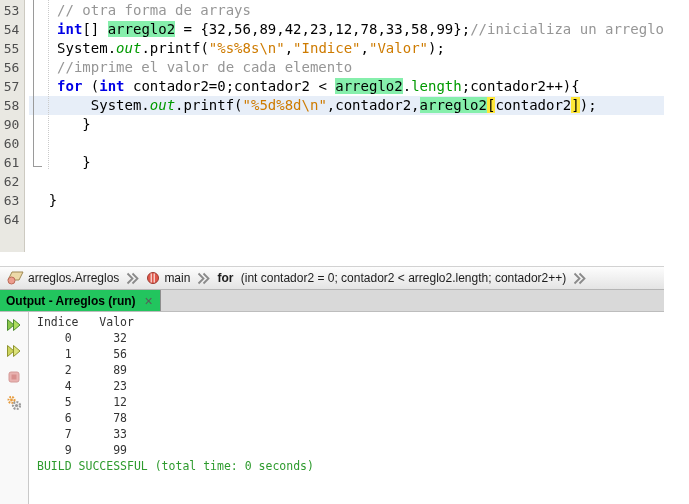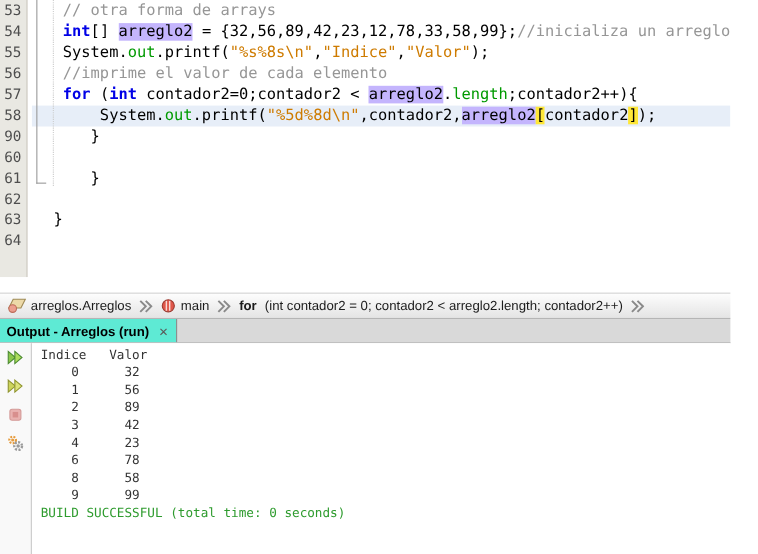--- a/index.html
+++ b/index.html
@@ -30,7 +30,7 @@
   .tk-string  { color:#ce7b00; }
   .tk-field   { color:#009a00; }
   .tk-field-static { color:#009a00; }
-  .tk-occurrence { color:#000; background:#c4b5fd; }
+  .tk-occurrence { color:#000; background:#86efac; }
   .tk-brace   { color:#000; background:#ffe737; }
 
   

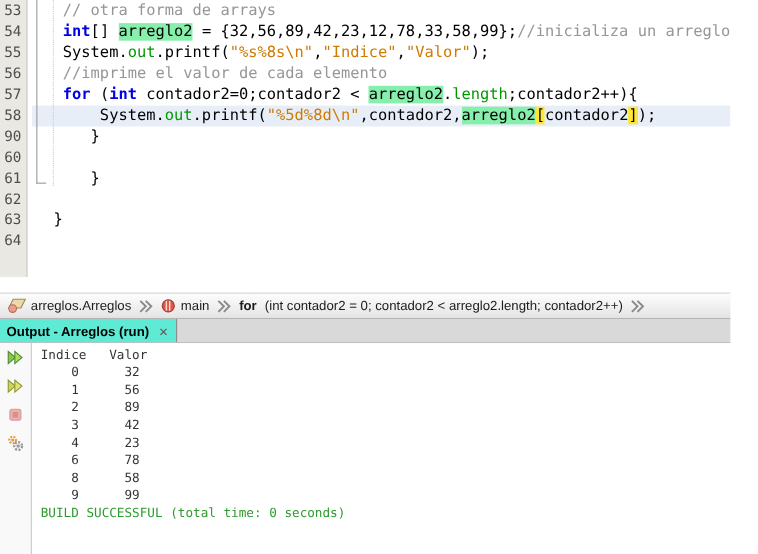--- a/index.html
+++ b/index.html
@@ -29,7 +29,7 @@
   .tk-comment { color:#969696; }
   .tk-string  { color:#ce7b00; }
   .tk-field   { color:#009a00; }
-  .tk-field-static { color:#009a00; }
+  .tk-field-static { color:#009a00; font-style:italic; }
   .tk-occurrence { color:#000; background:#86efac; }
   .tk-brace   { color:#000; background:#ffe737; }
 

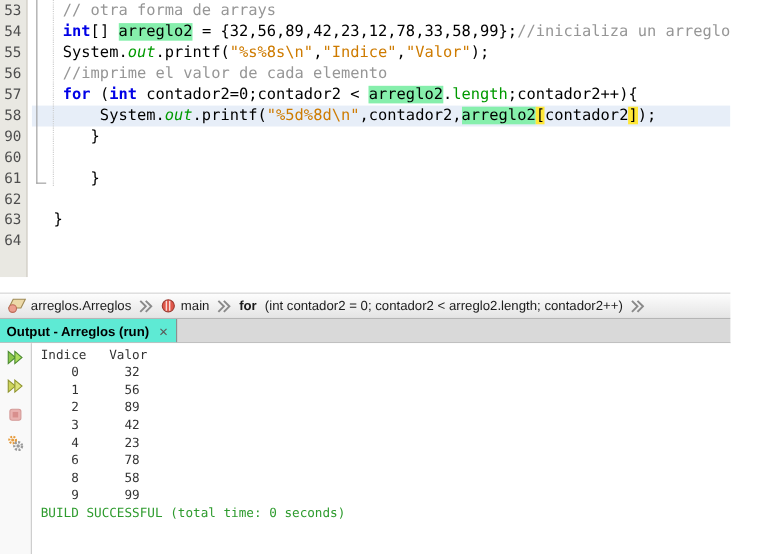--- a/index.html
+++ b/index.html
@@ -48,7 +48,7 @@
   
   .tabbar { height:22px; background:#d9d9d9; display:flex; align-items:stretch;
             border-bottom:1px solid #bdbdbd; }
-  .tab { background:#5eead4; border-right:1px solid #8e8e8e;
+  .tab { background:#22c55e; border-right:1px solid #8e8e8e;
          display:flex; align-items:center; padding:0 7px 0 6px;
          font-size:12px; font-weight:bold; color:#000; }
   .tab .close { font-weight:normal; color:#5a5a5a; font-size:14px; margin-left:9px;

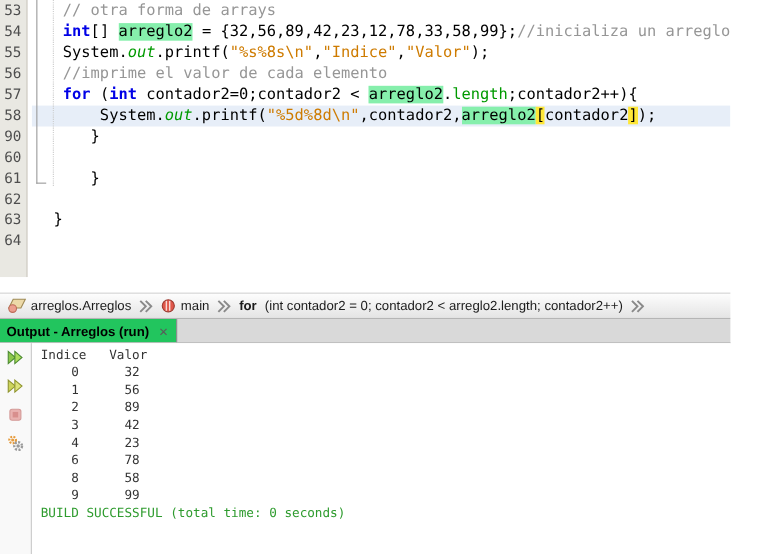--- a/index.html
+++ b/index.html
@@ -185,7 +185,6 @@
         <div class="out-line">    0      32</div>
         <div class="out-line">    1      56</div>
         <div class="out-line">    2      89</div>
-        <div class="out-line">    3      42</div>
         <div class="out-line">    4      23</div>
         <div class="out-line">    6      78</div>
         <div class="out-line">    8      58</div>

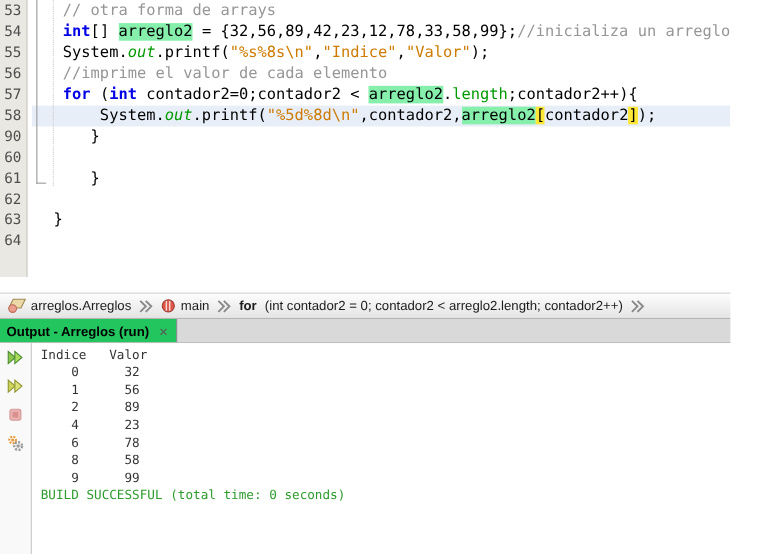--- a/index.html
+++ b/index.html
@@ -186,6 +186,7 @@
         <div class="out-line">    1      56</div>
         <div class="out-line">    2      89</div>
         <div class="out-line">    4      23</div>
+        <div class="out-line">    5      12</div>
         <div class="out-line">    6      78</div>
         <div class="out-line">    8      58</div>
         <div class="out-line">    9      99</div>

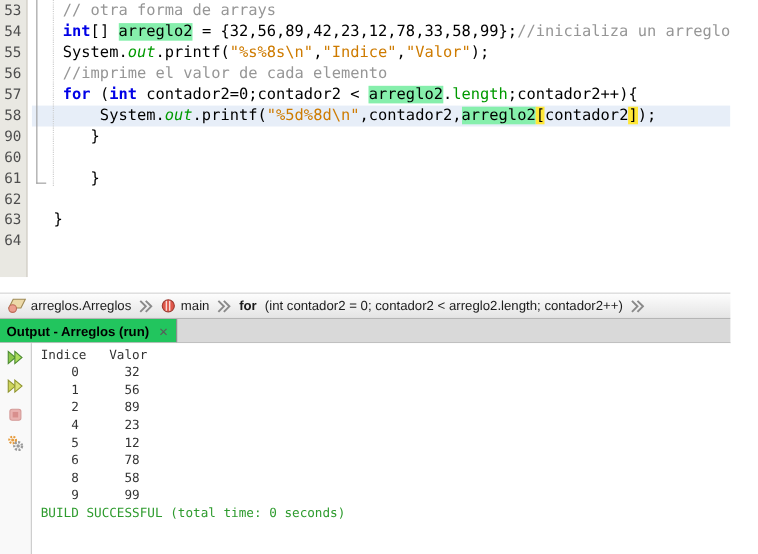--- a/index.html
+++ b/index.html
@@ -188,6 +188,7 @@
         <div class="out-line">    4      23</div>
         <div class="out-line">    5      12</div>
         <div class="out-line">    6      78</div>
+        <div class="out-line">    7      33</div>
         <div class="out-line">    8      58</div>
         <div class="out-line">    9      99</div>
         <div class="out-line success">BUILD SUCCESSFUL (total time: 0 seconds)</div>

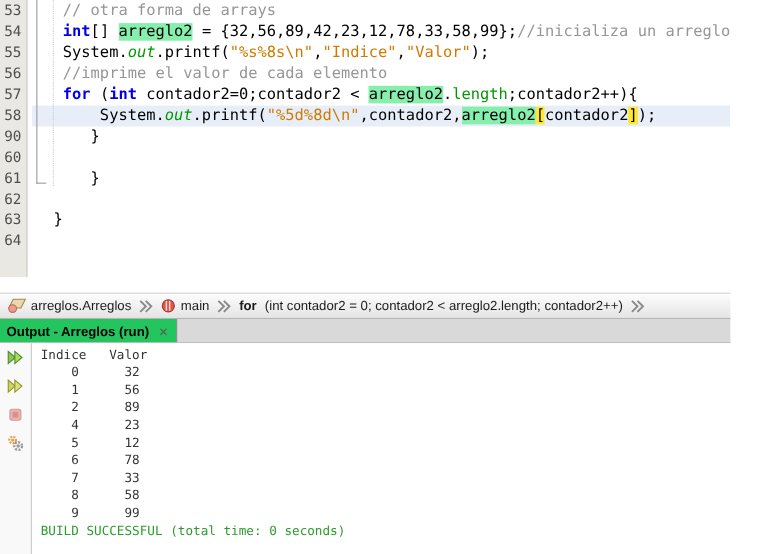--- a/index.html
+++ b/index.html
@@ -189,7 +189,6 @@
         <div class="out-line">    5      12</div>
         <div class="out-line">    6      78</div>
         <div class="out-line">    7      33</div>
-        <div class="out-line">    8      58</div>
         <div class="out-line">    9      99</div>
         <div class="out-line success">BUILD SUCCESSFUL (total time: 0 seconds)</div>
       </div>

